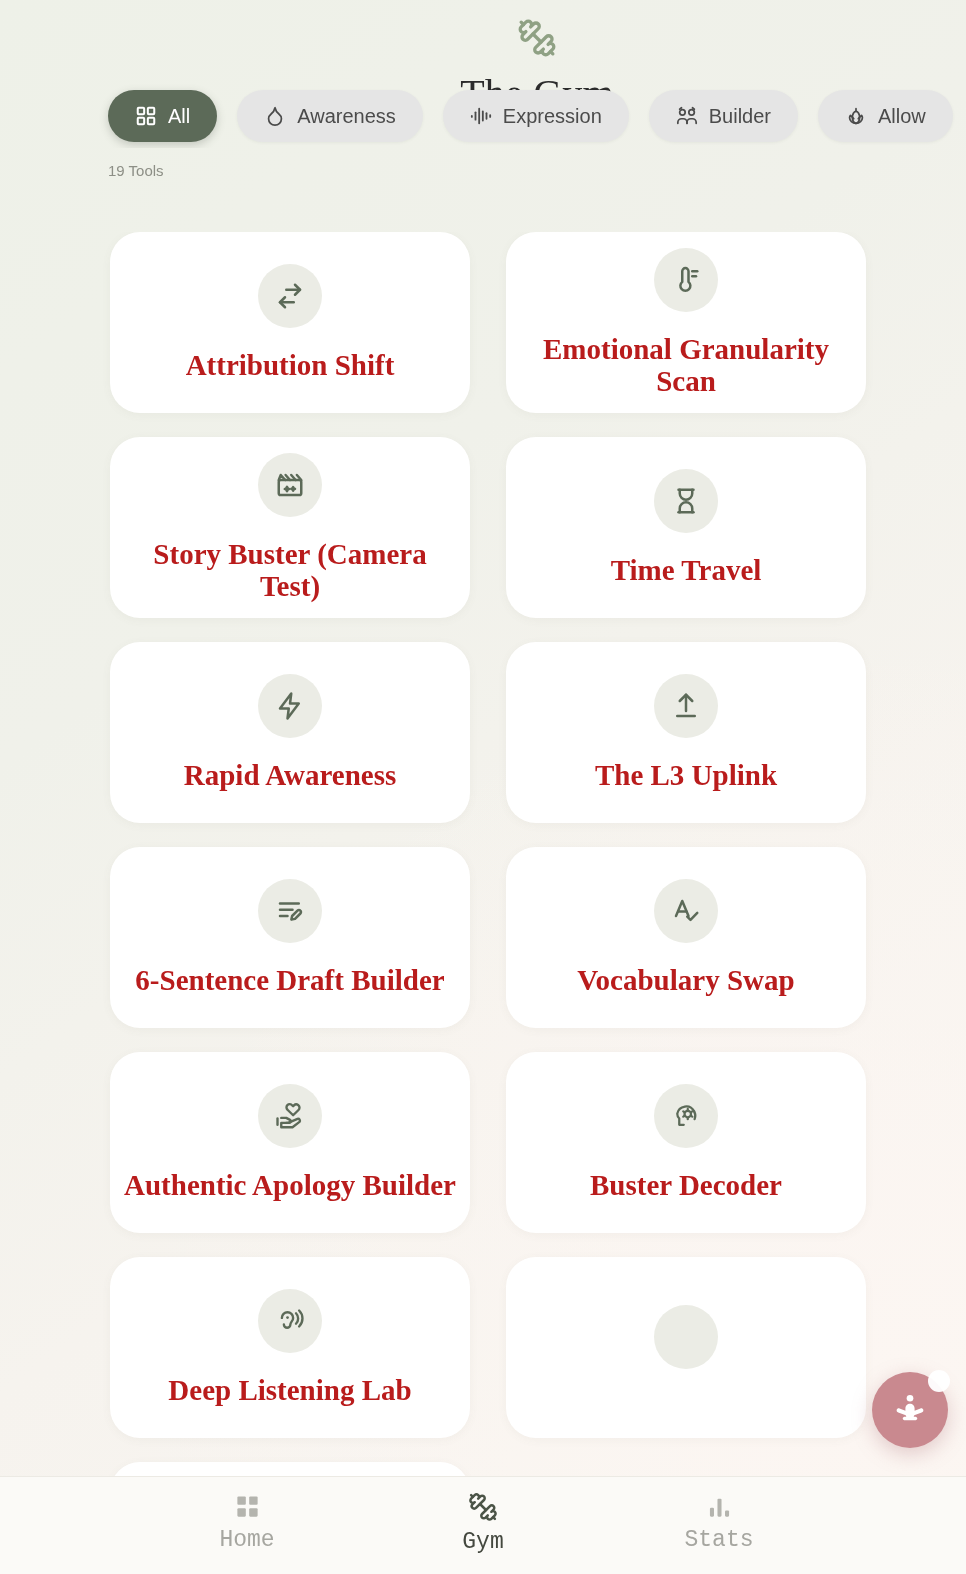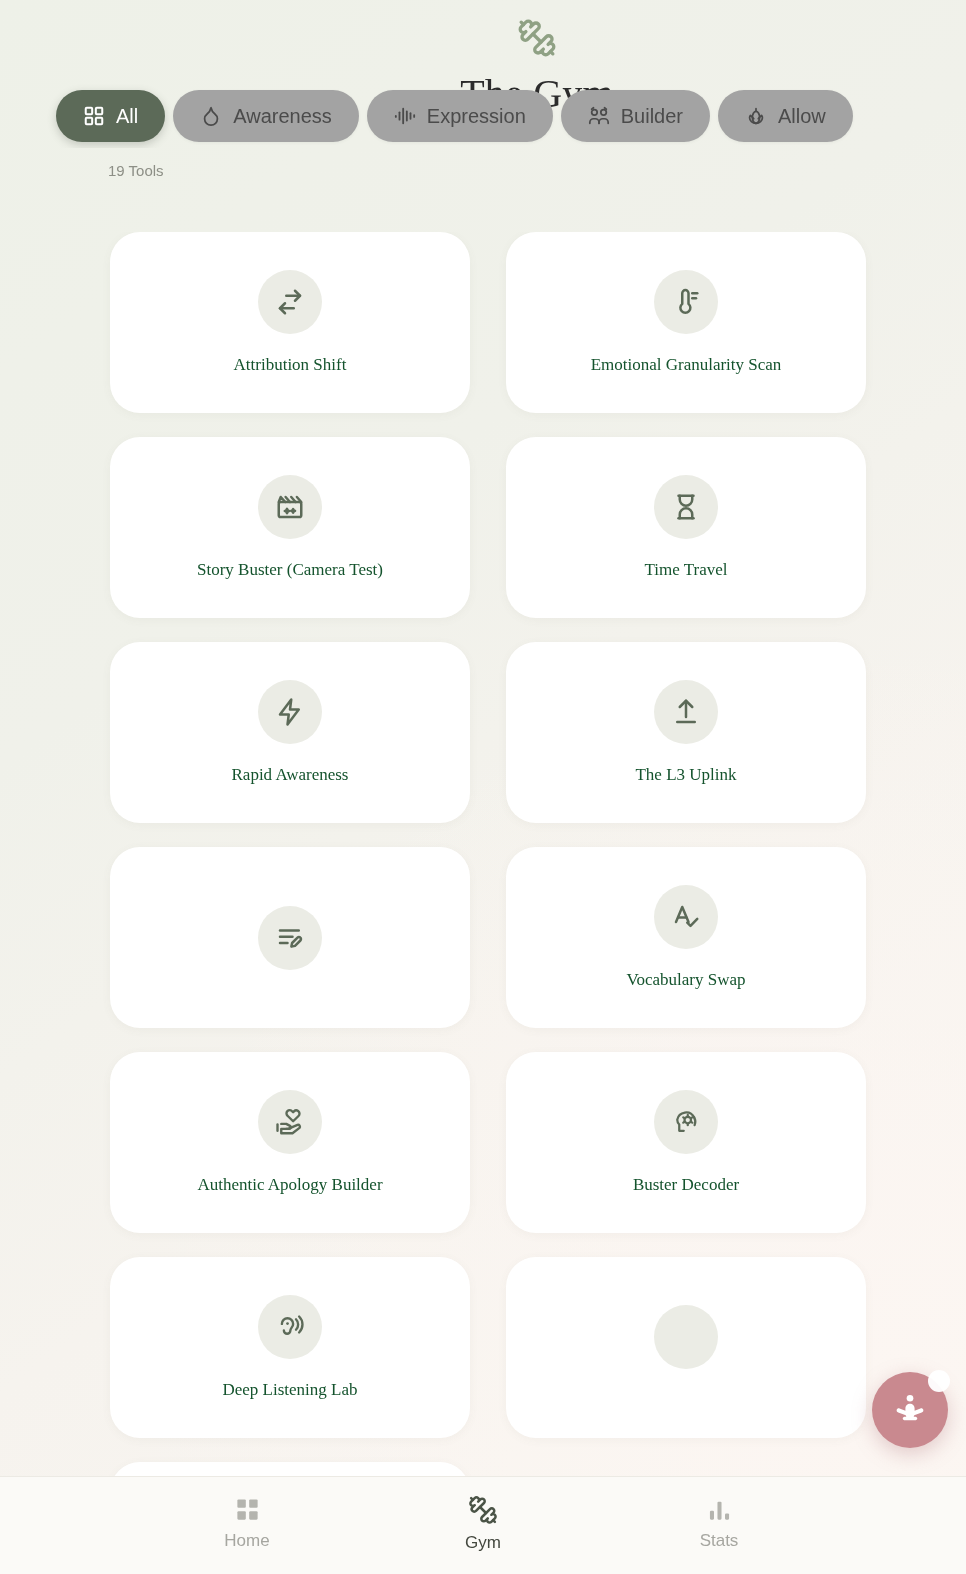--- a/index.html
+++ b/index.html
@@ -39,8 +39,8 @@
   
   .chip-row {
     display: flex;
-    gap: 8px;
-    padding: 12px 0 0 56px;
+    gap: 20px;
+    padding: 12px 0 0 108px;
     height: 70px;
     align-items: flex-start;
     overflow: hidden;

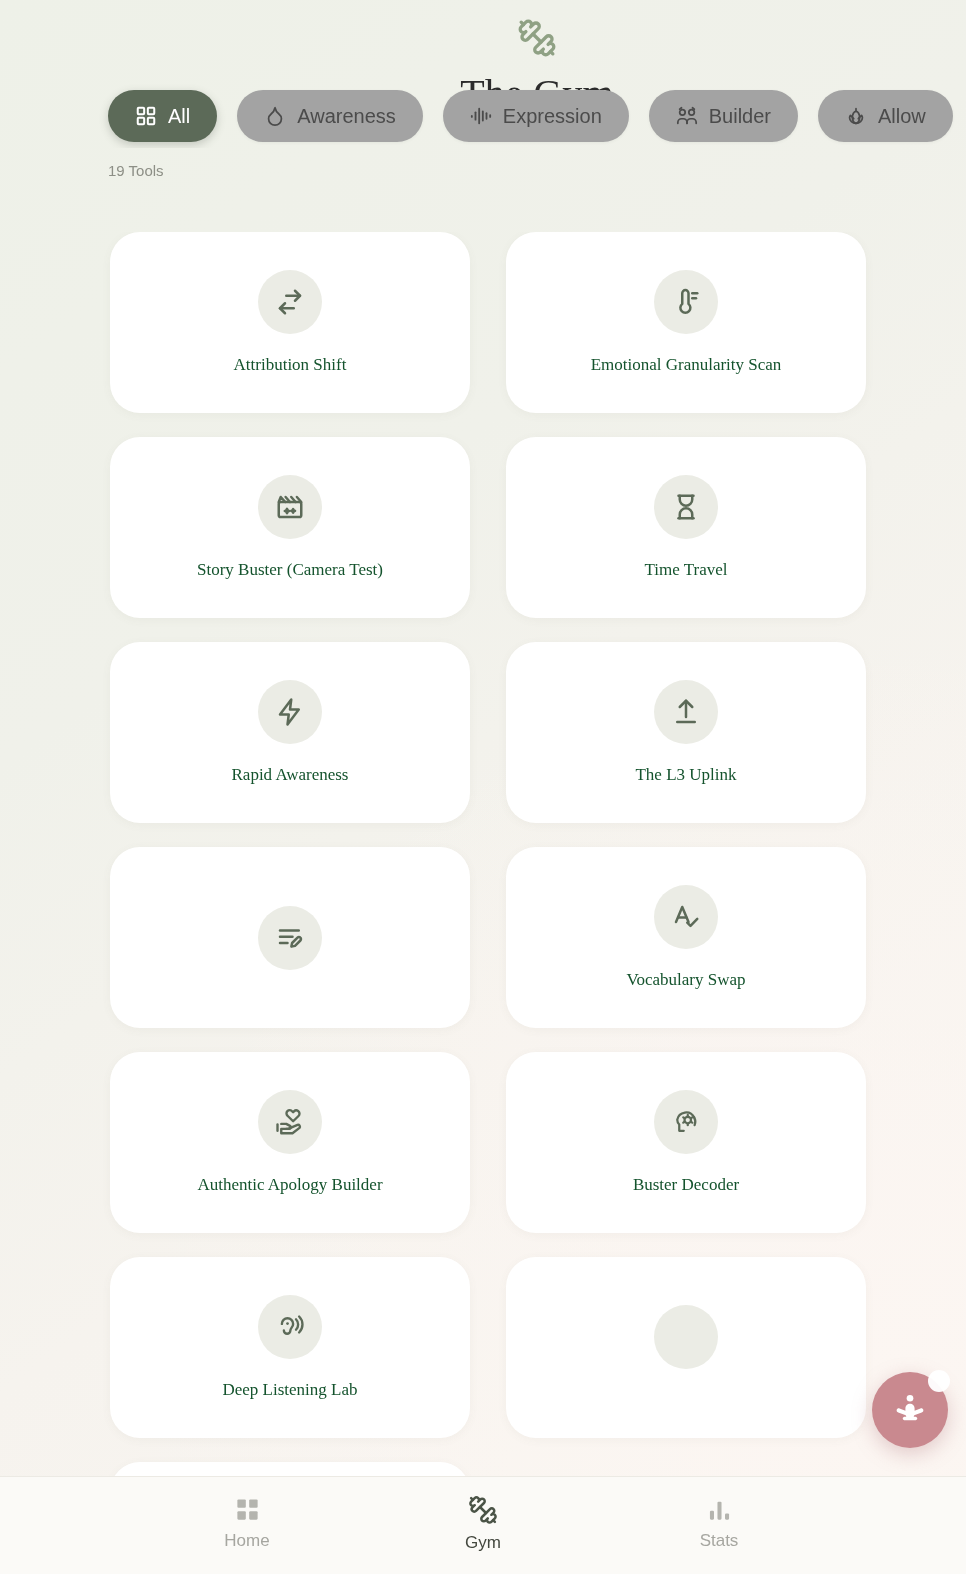--- a/index.html
+++ b/index.html
@@ -53,7 +53,7 @@
     height: 52px;
     padding: 0 27px;
     border-radius: 26px;
-    background: #a3a3a3;
+    background: #e5e5e5;
     color: #4b4b4b;
     font-size: 20px;
     flex: 0 0 auto;

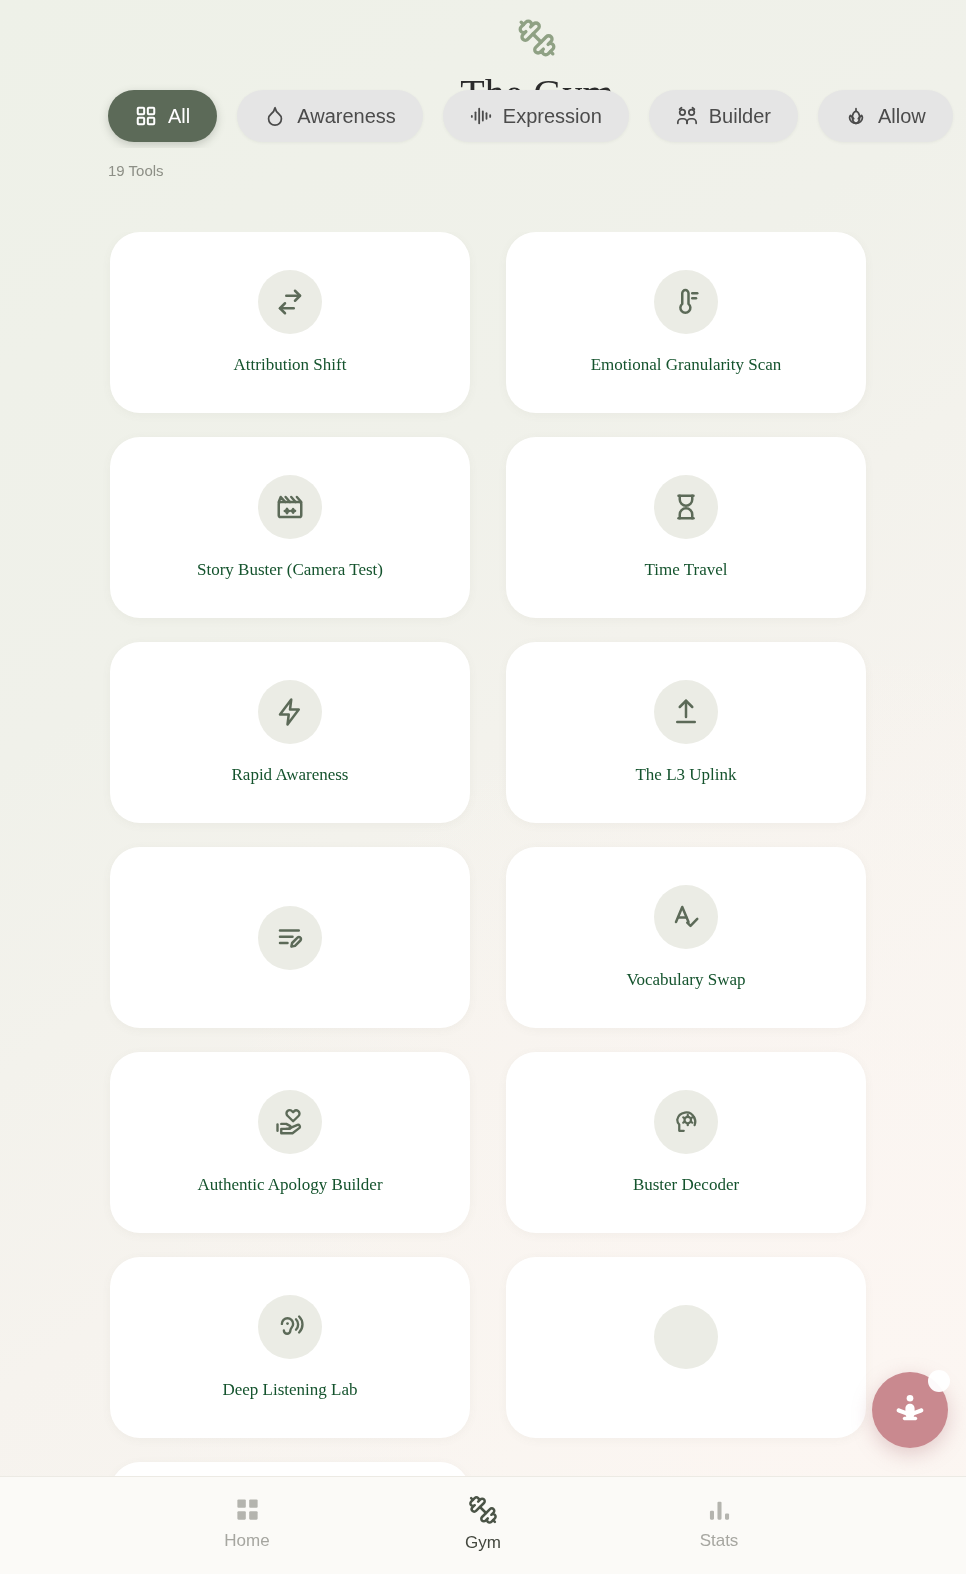--- a/index.html
+++ b/index.html
@@ -113,11 +113,12 @@
   .tool-icon-badge svg { display: block; }
   .tool-title {
     font-family: "Liberation Serif", serif;
-    font-size: 17px;
-    color: #14532d;
+    font-size: 29px;
+    color: #b91c1c;
     text-align: center;
     line-height: 1.1;
     padding: 0 12px;
+    font-weight: bold;
   }
 
   

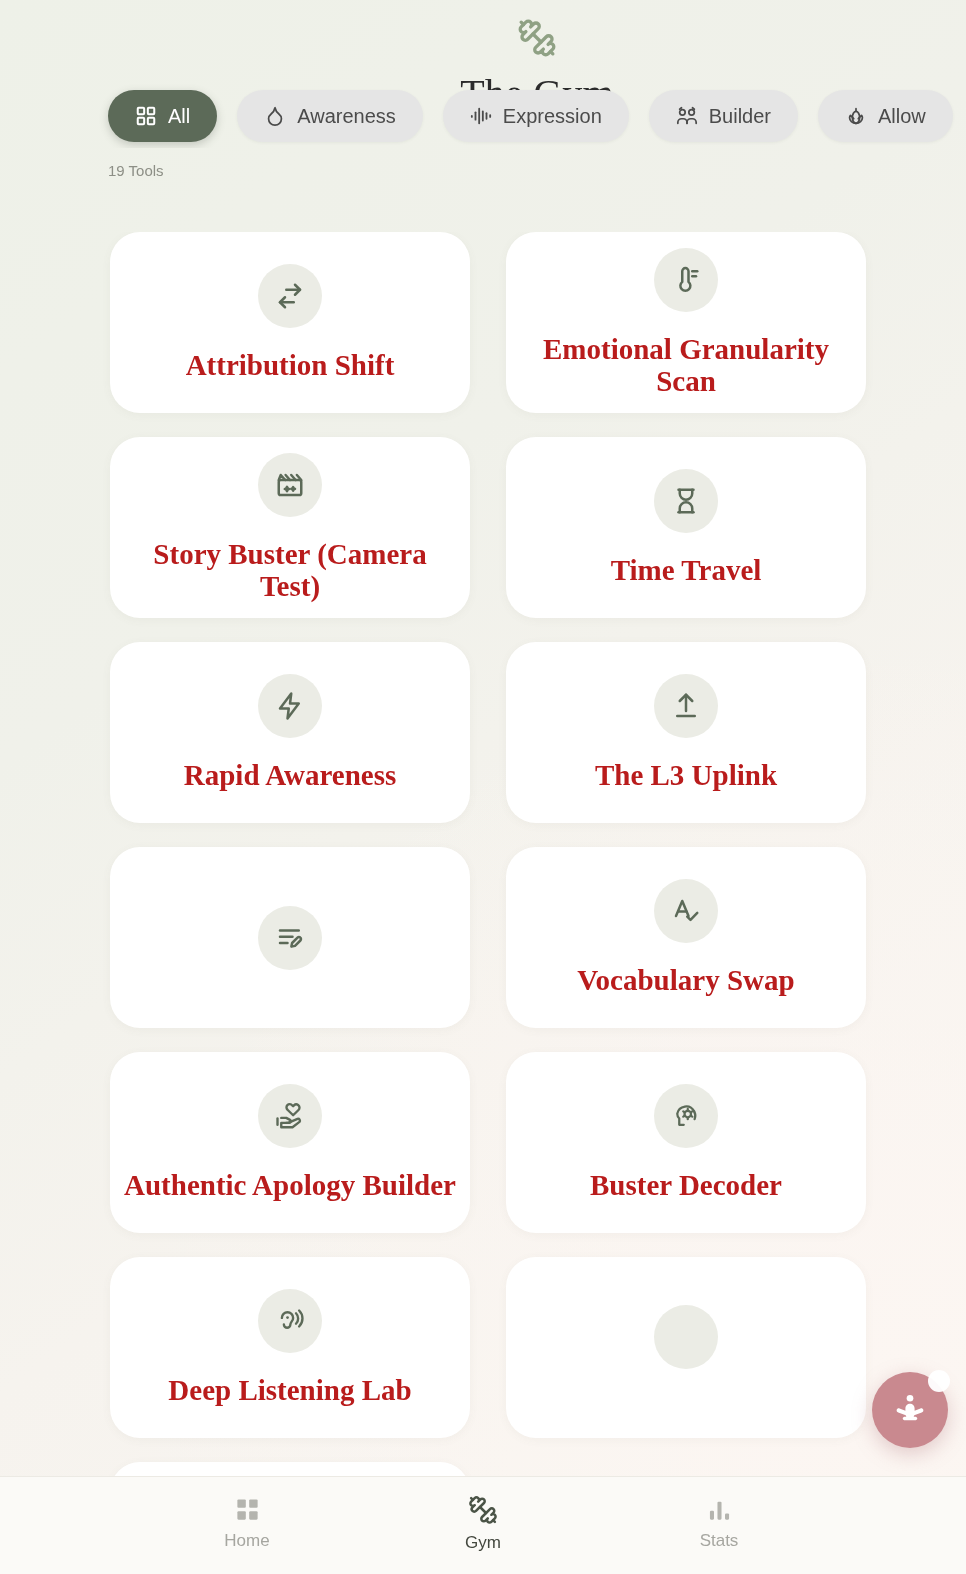--- a/index.html
+++ b/index.html
@@ -346,6 +346,7 @@
           <path d="M20.3 11.7a1.6 1.6 0 0 0-2.3 0l-4.3 4.3-.6 2.9 2.9-.6 4.3-4.3a1.6 1.6 0 0 0 0-2.3z"></path>
         </svg>
       </div>
+      <div class="tool-title">6-Sentence Draft Builder</div>
     </div>
 
     <div class="tool-card">

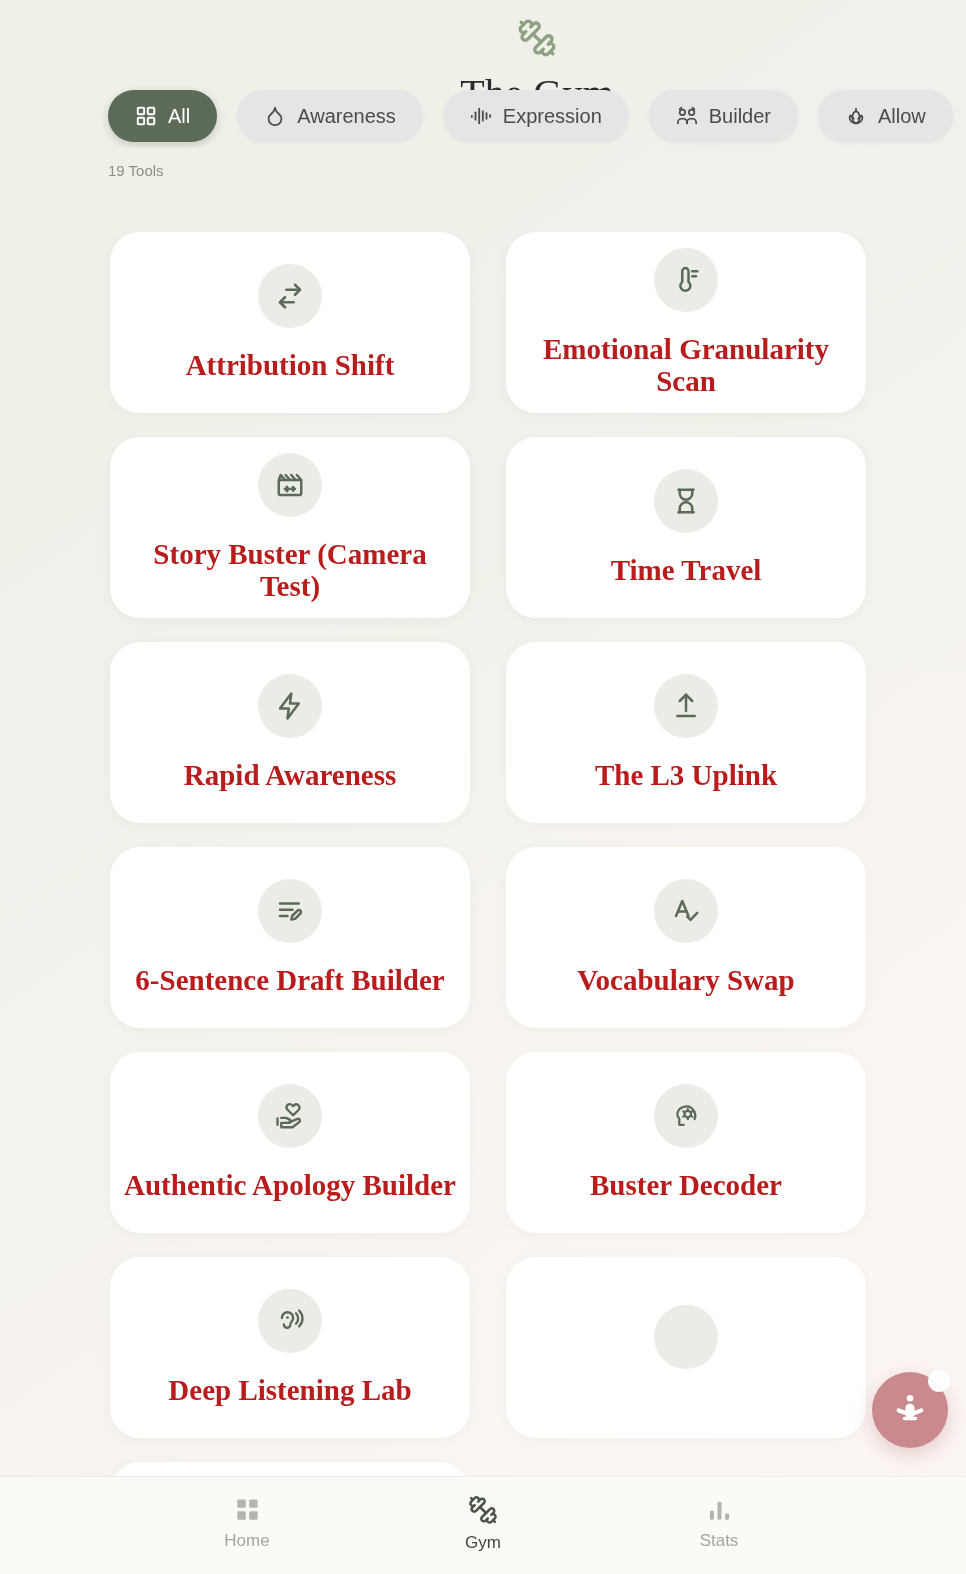--- a/index.html
+++ b/index.html
@@ -174,9 +174,10 @@
   }
   .nav-item svg { display: block; }
   .nav-label {
-    font-size: 17px;
+    font-size: 23px;
     color: #a6a6a0;
     line-height: 1;
+    font-family: Liberation Mono, monospace;
   }
   .nav-item.active .nav-label { color: #44483f; }
 </style>

